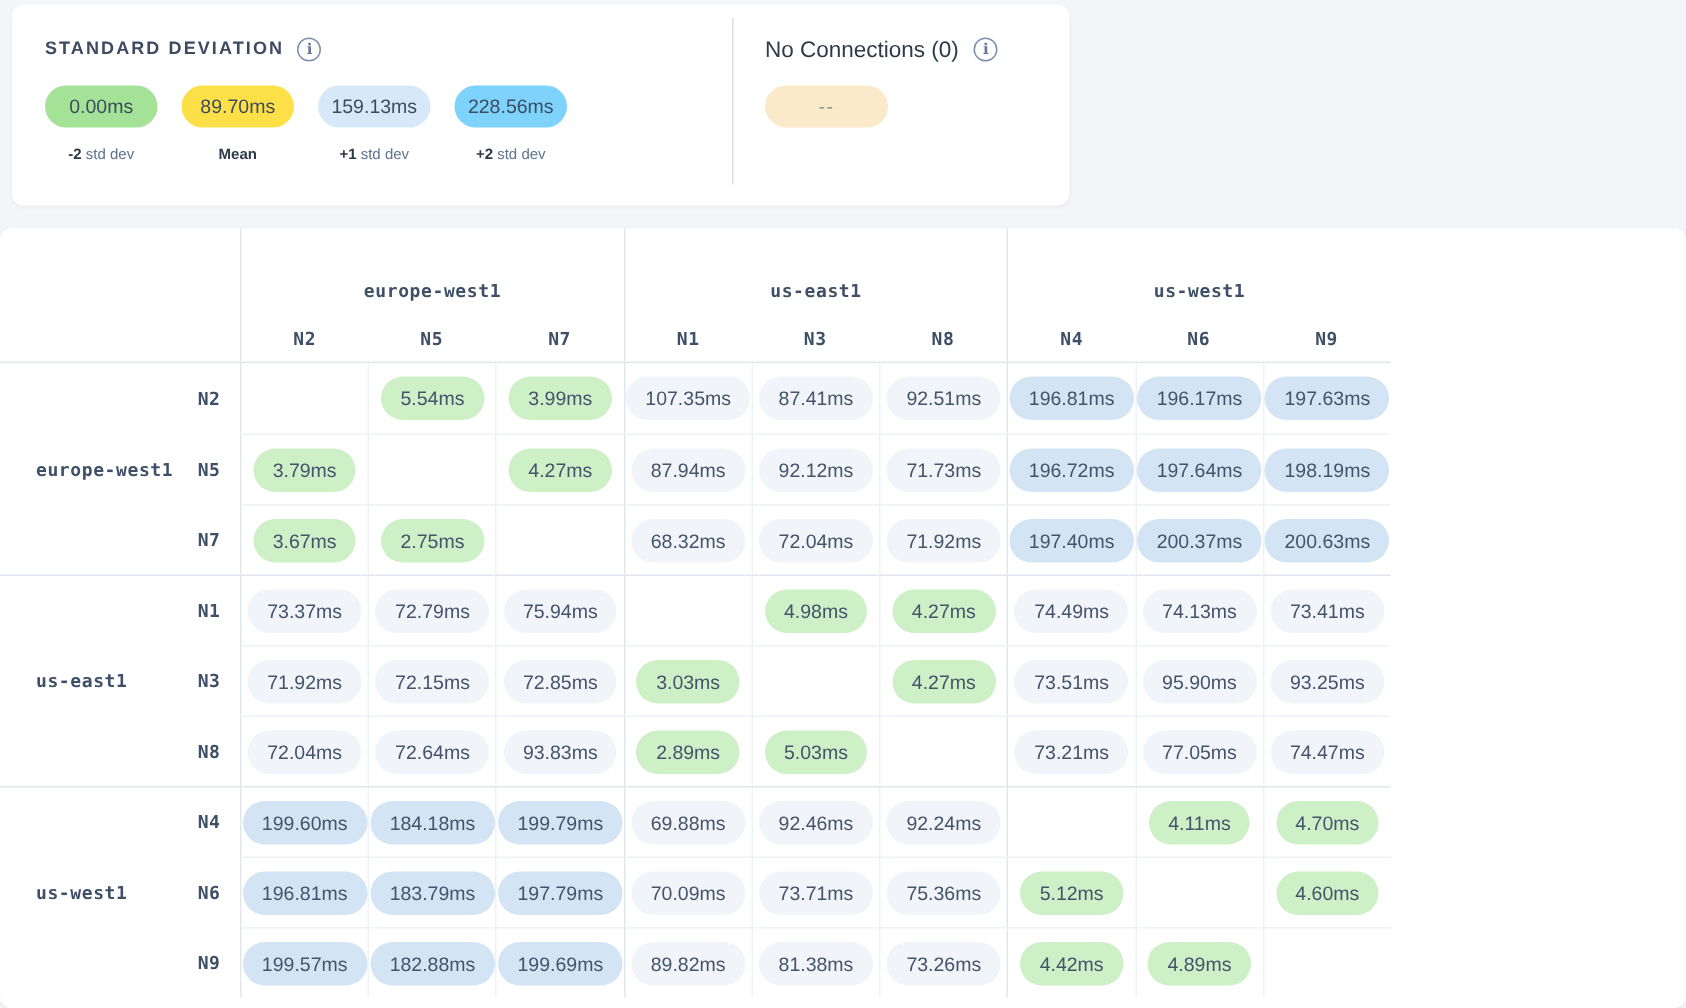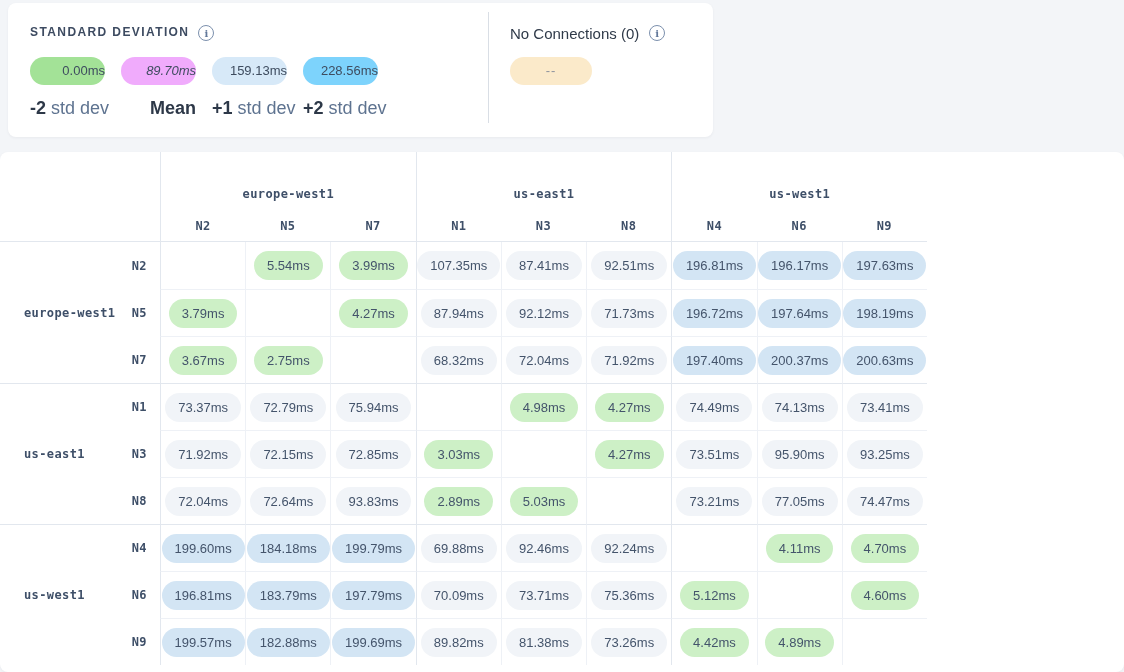--- a/index.html
+++ b/index.html
@@ -31,7 +31,7 @@
     font-family:"DejaVu Serif", serif; cursor:pointer; flex:0 0 auto;
   }
   .stops-row { display:flex; gap:16px; margin-top:16px; }
-  .stop-col { width:75px; text-align:right; }
+  .stop-col { width:75px; text-align:center; }
   .stop-pill {
     height:28px; line-height:28px; border-radius:14px;
     font-size:13px; color:#3e4c5f;

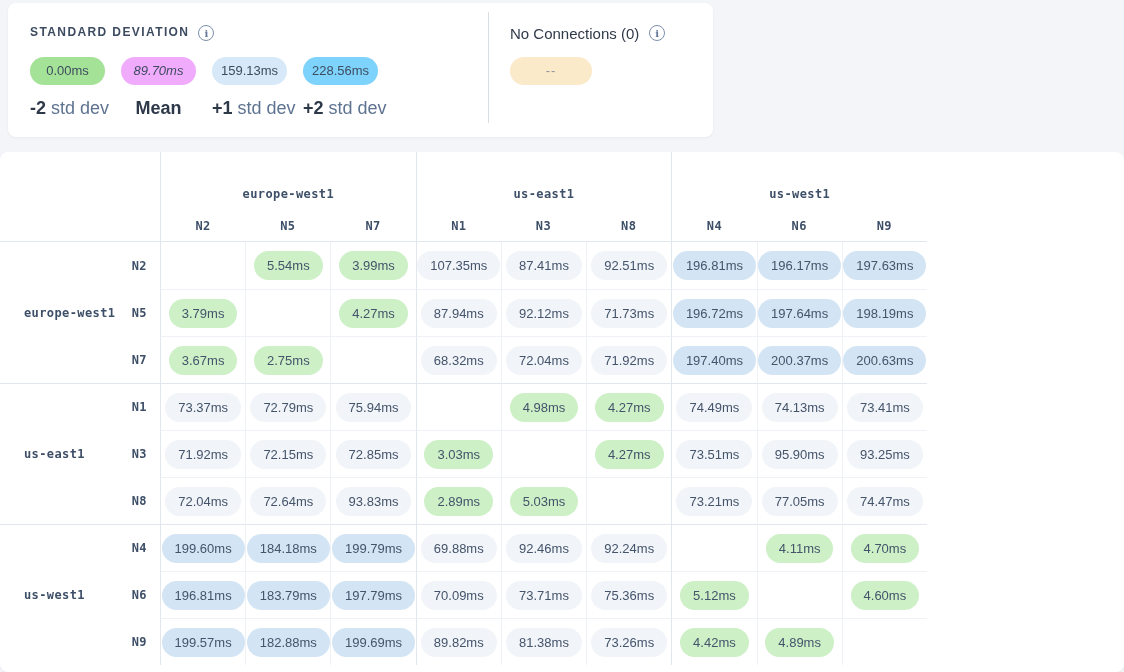--- a/index.html
+++ b/index.html
@@ -94,7 +94,7 @@
           <div class="stop-label"><b>-2</b> std dev</div>
         </div>
         <div class="stop-col">
-          <div class="stop-pill" style="background: #f0abfc; font-style: italic;">89.70ms</div>
+          <div class="stop-pill" style="background: #fde047;">89.70ms</div>
           <div class="stop-label"><b>Mean</b></div>
         </div>
         <div class="stop-col">

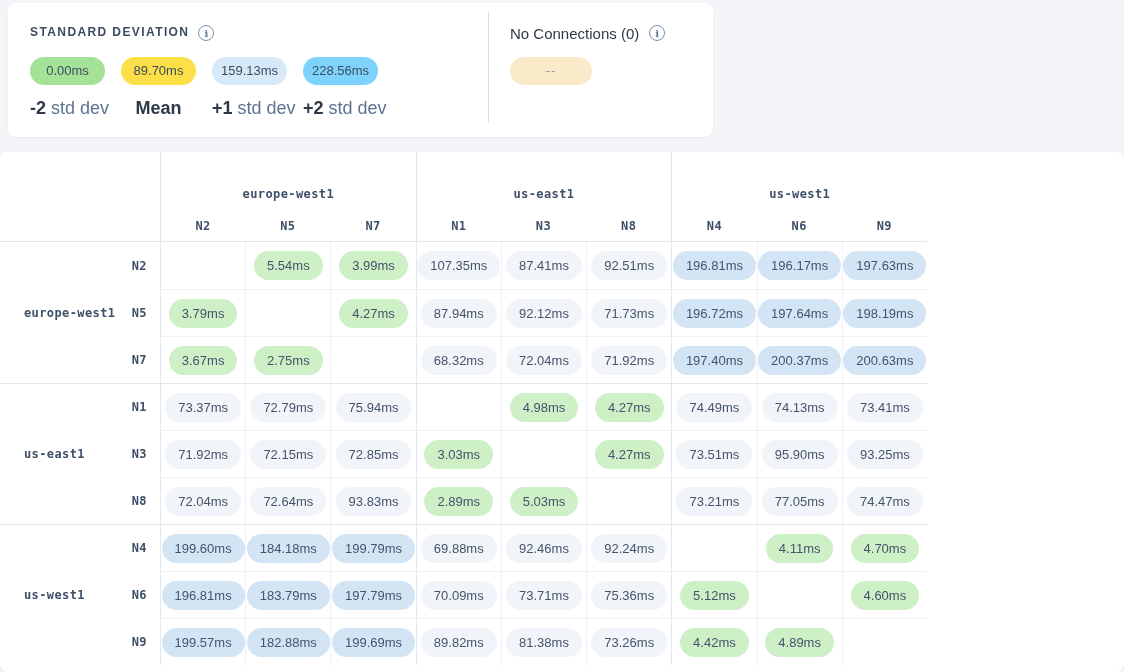--- a/index.html
+++ b/index.html
@@ -36,7 +36,7 @@
     height:28px; line-height:28px; border-radius:14px;
     font-size:13px; color:#3e4c5f;
   }
-  .stop-label { margin-top:13px; font-size:18px; color:#5e7390; white-space:nowrap; }
+  .stop-label { margin-top:13px; font-size:10px; color:#5e7390; white-space:nowrap; }
   .stop-label b { color:#2d3848; }
   #legend-divider {
     position:absolute; left:480px; top:9px; width:1px; height:111px; background:#d9dee5;

